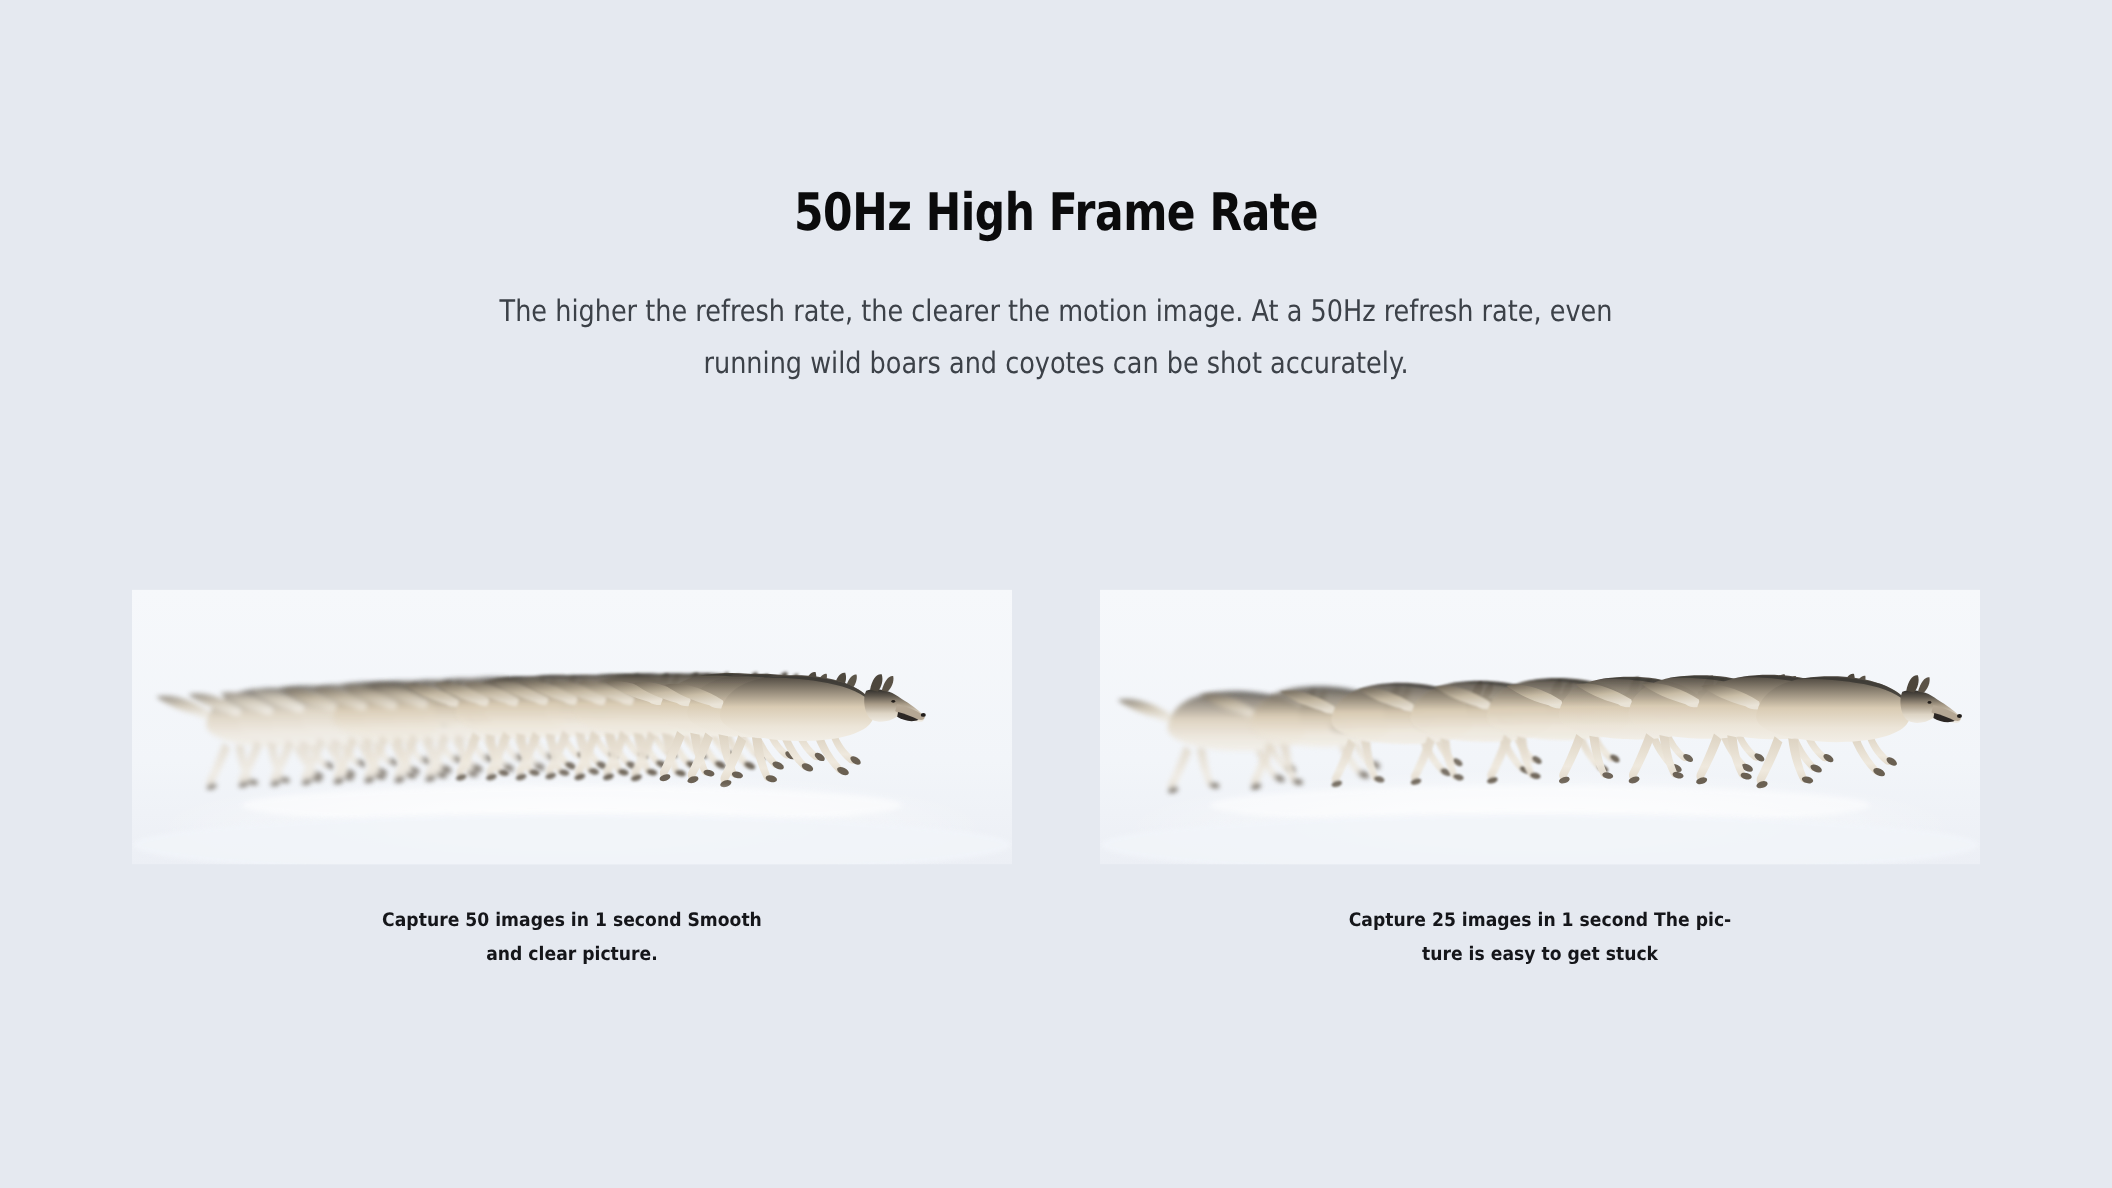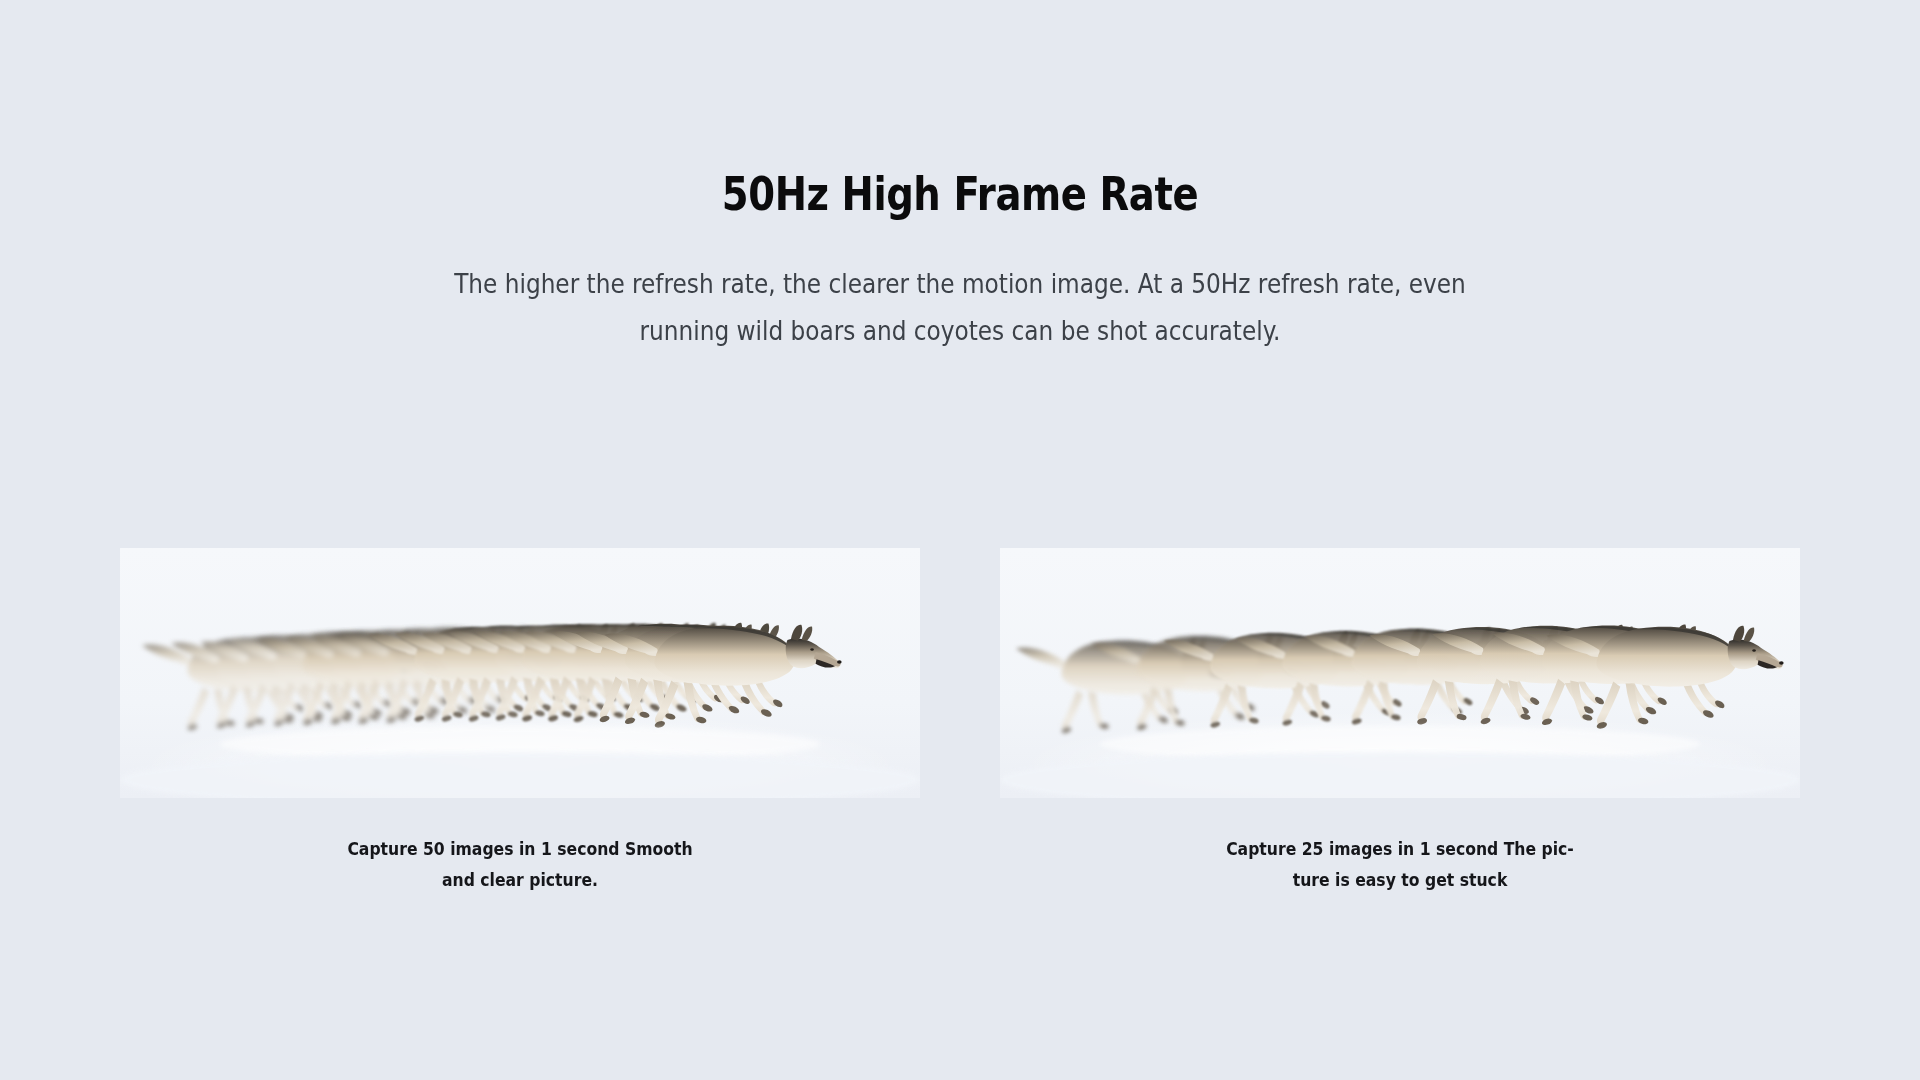--- a/index.html
+++ b/index.html
@@ -79,7 +79,6 @@
     display: flex;
     flex-direction: column;
     align-items: center;
-    margin-top: 12px;
   }
 
   .burst-stage {

